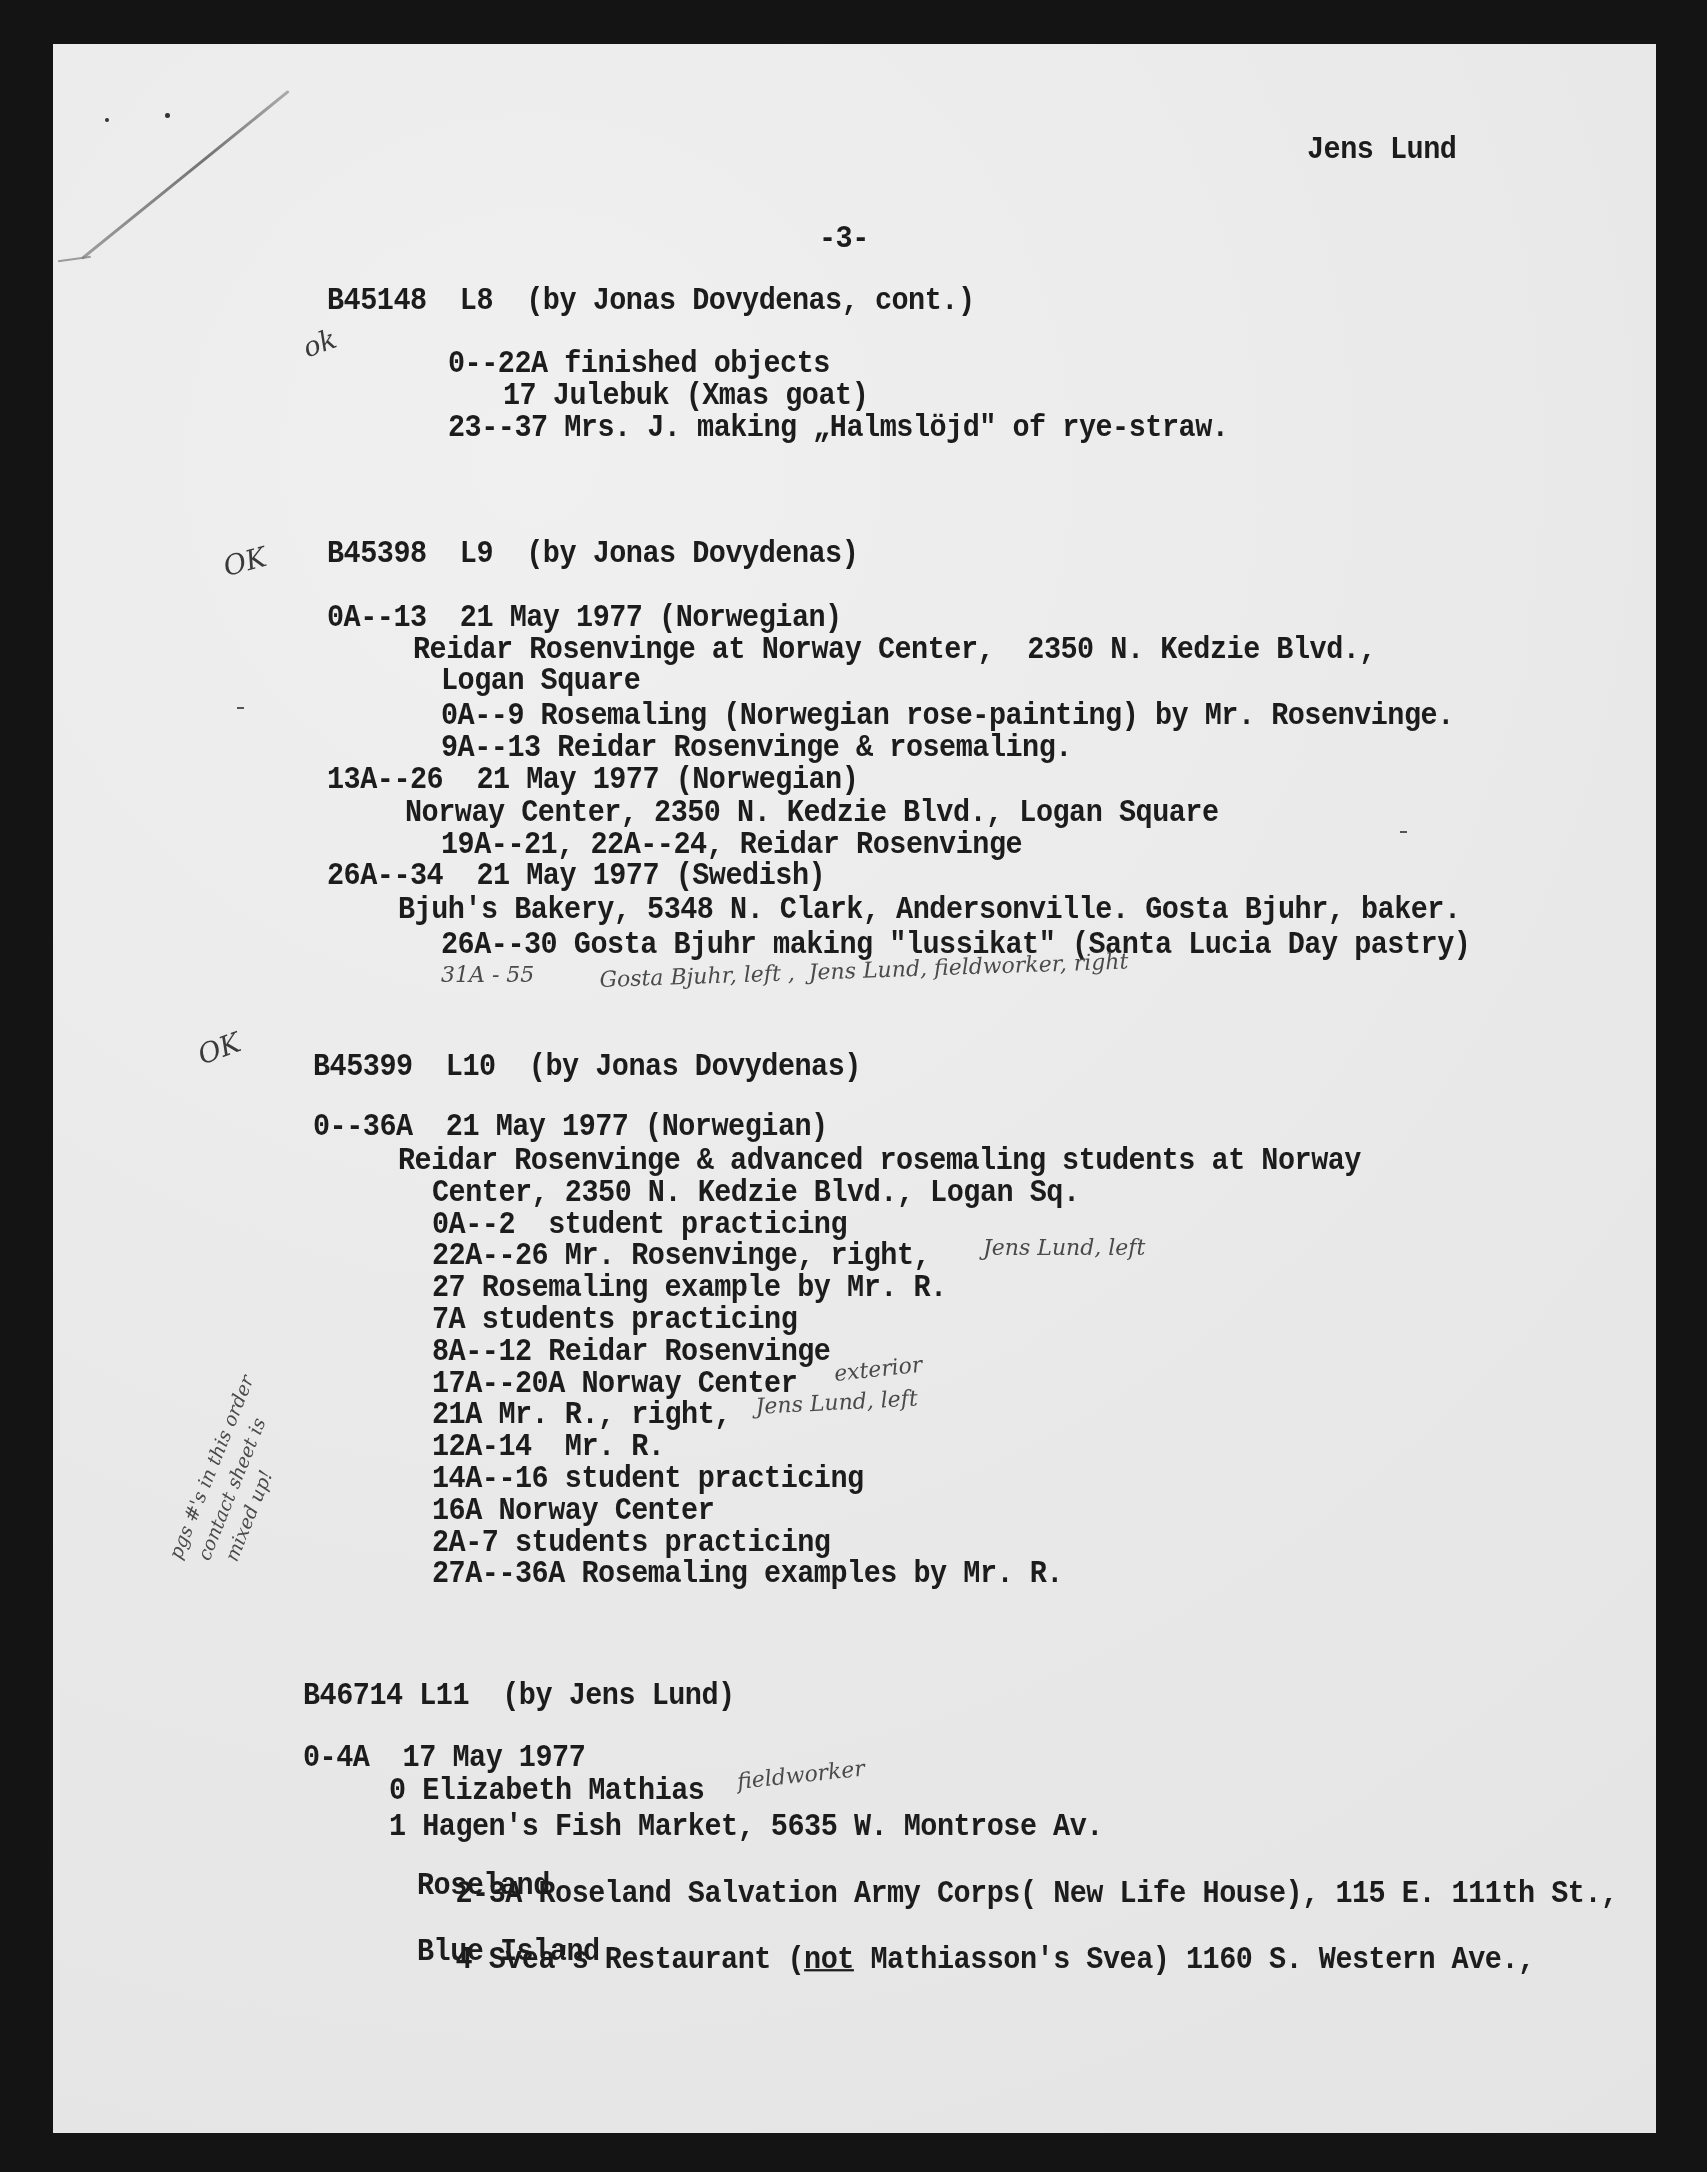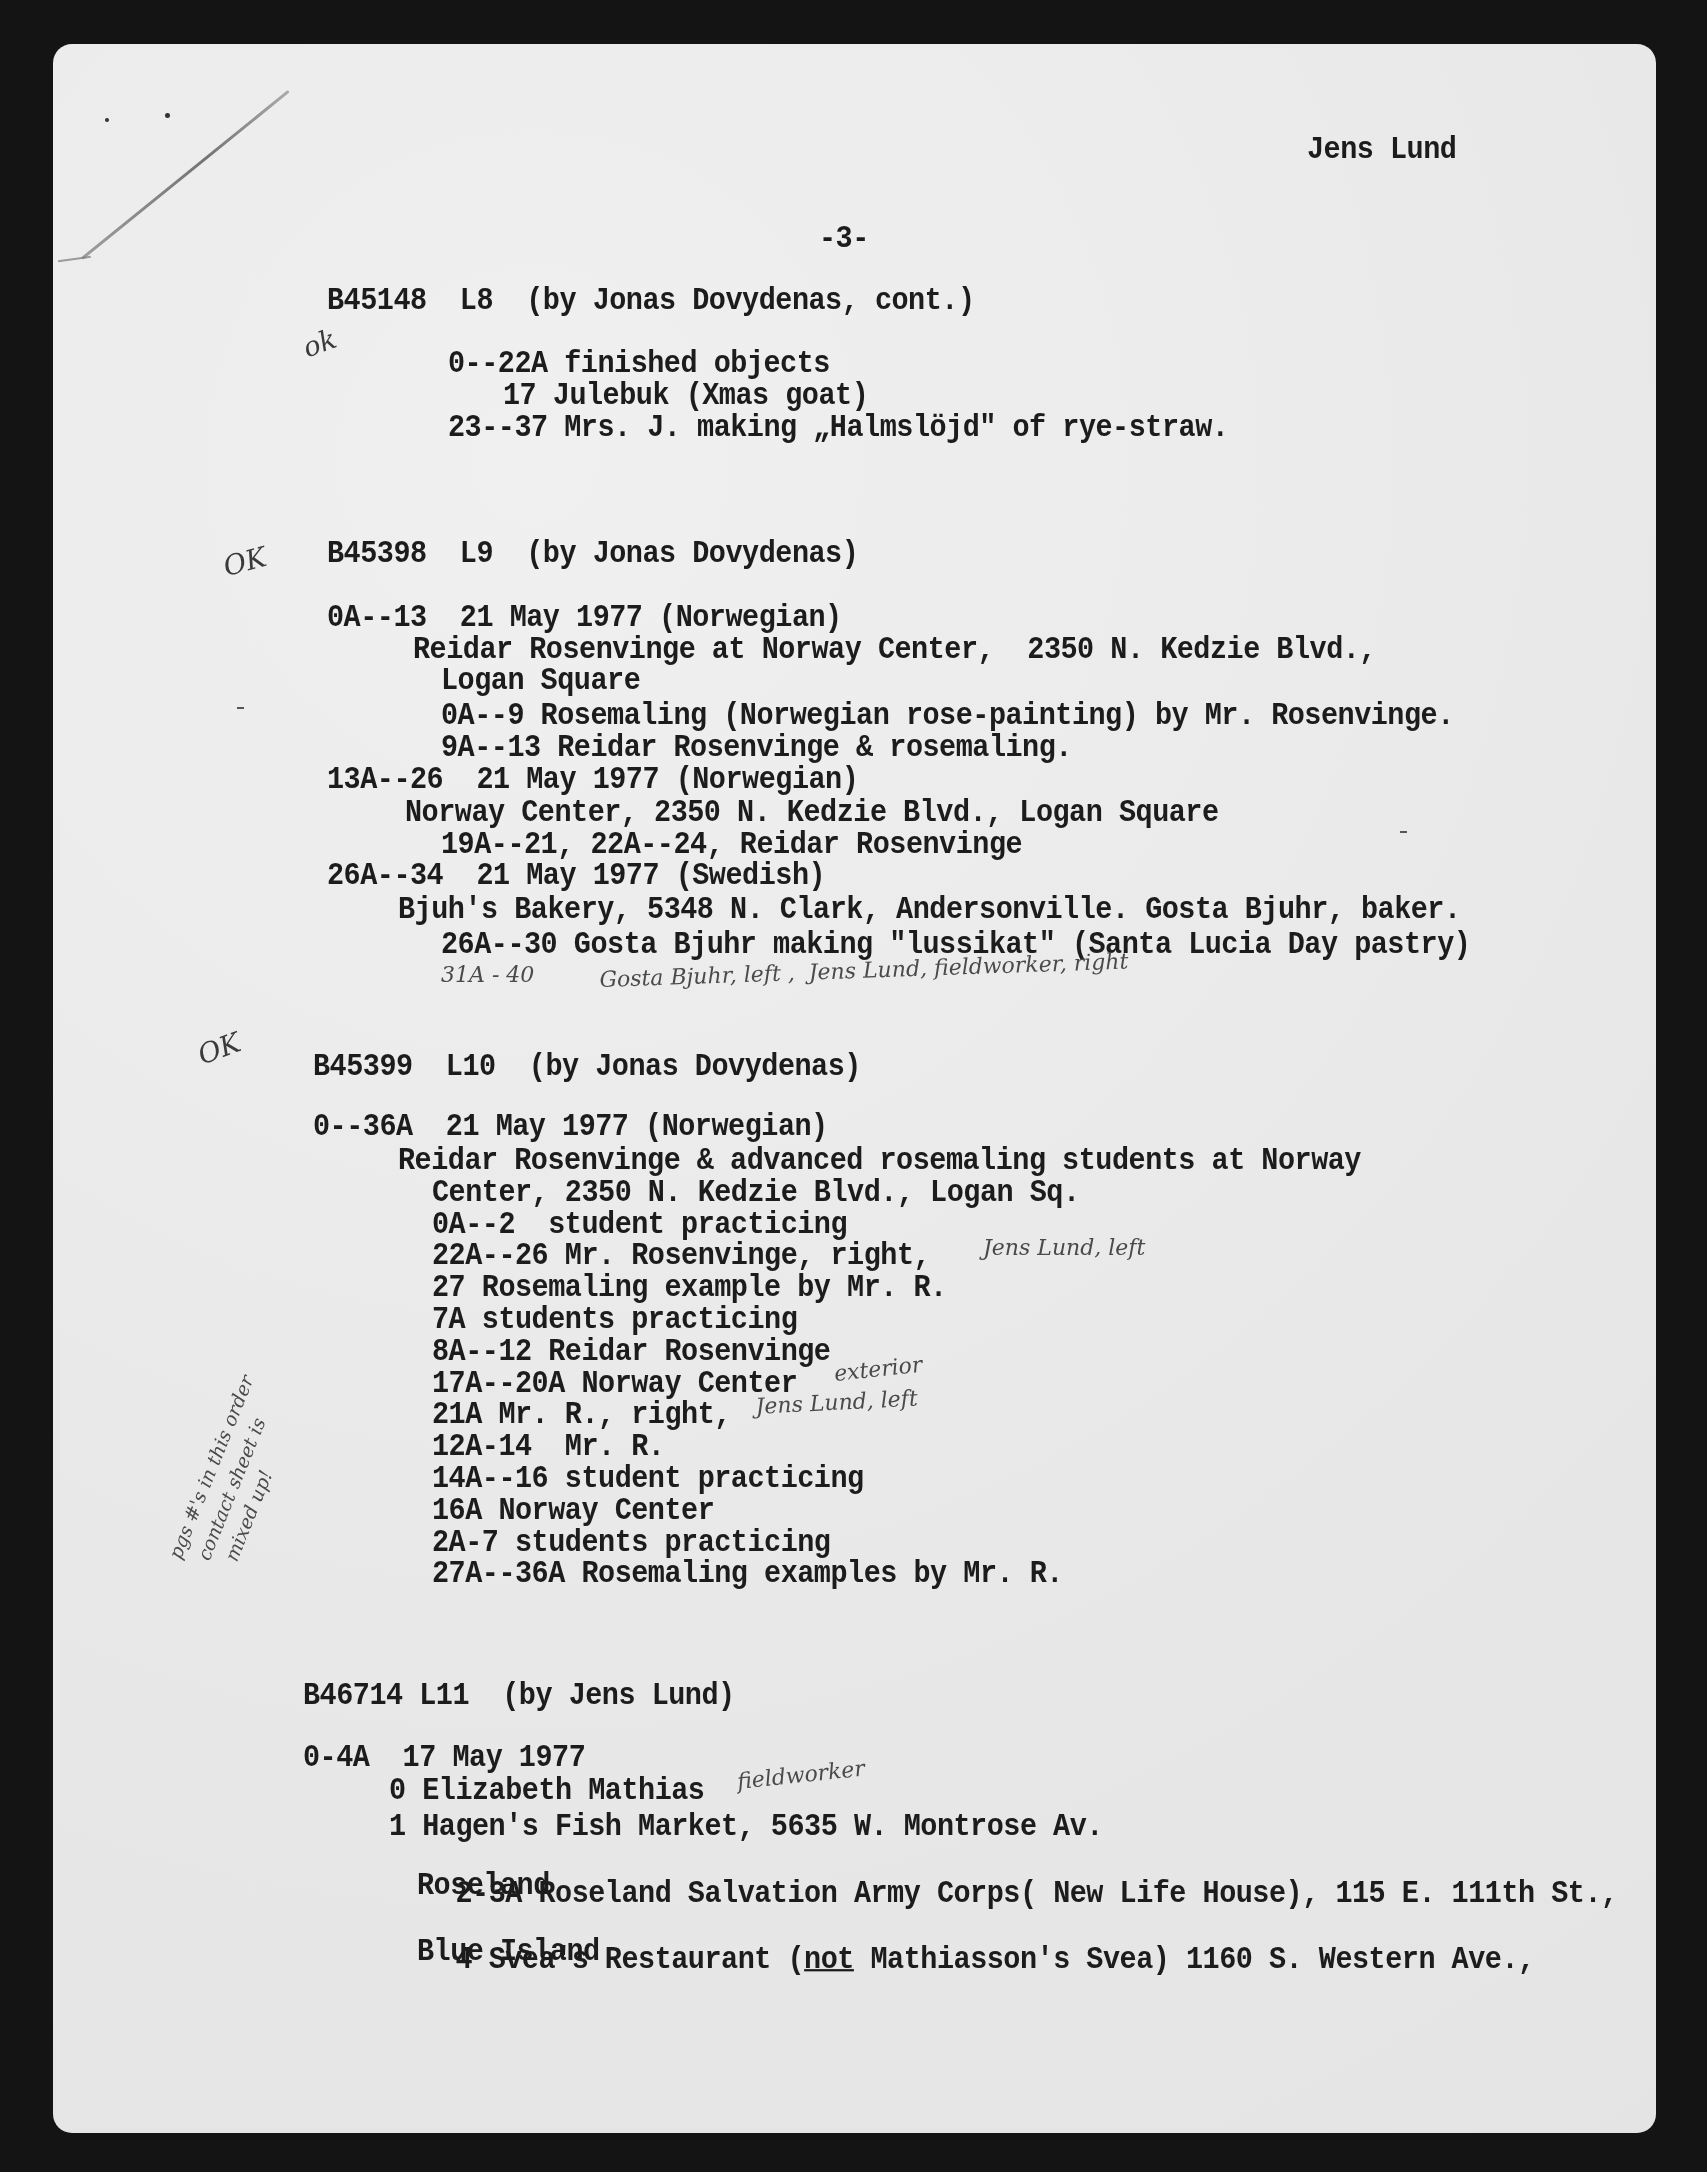--- a/index.html
+++ b/index.html
@@ -11,7 +11,6 @@
     position:absolute; left:53px; top:44px; width:1603px; height:2089px;
     background:#ececec;
     background-image: radial-gradient(circle at 30% 20%, #f0f0f0 0%, #e8e8e8 60%, #e4e4e4 100%);
-    border-radius: 19px;
   }
   .line {
     position:absolute; white-space:pre; color:#1c1c1c;

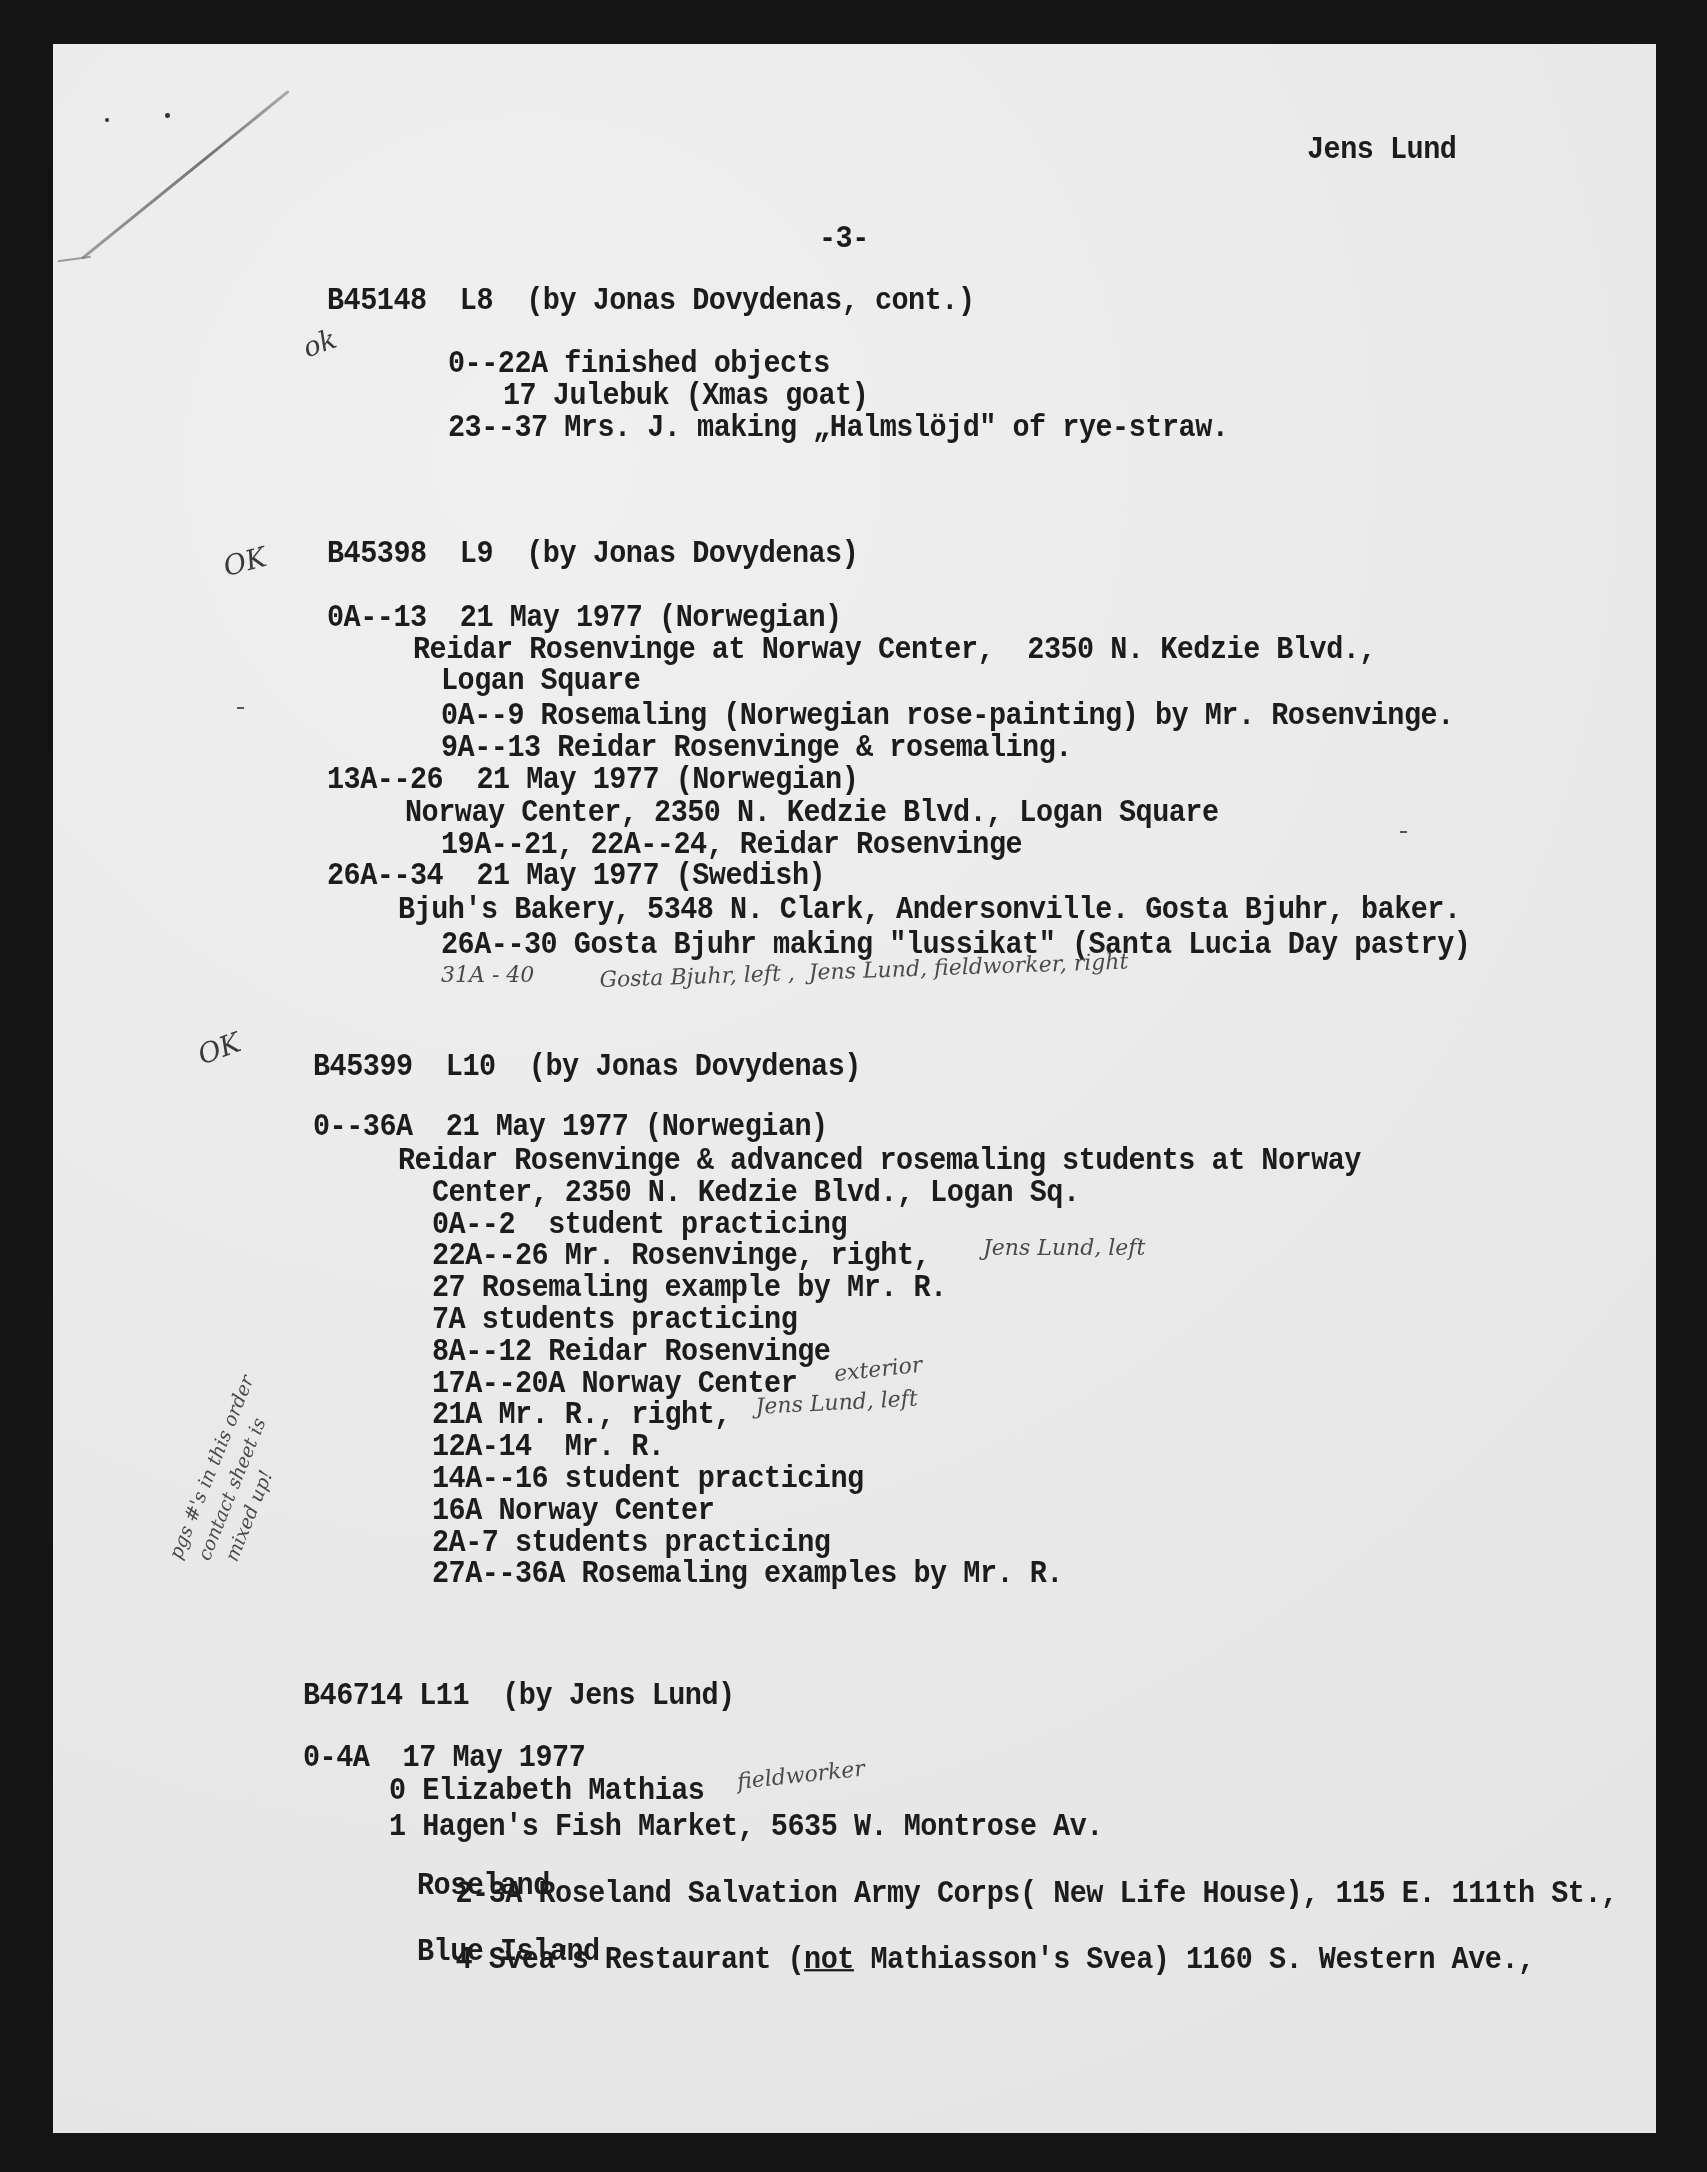--- a/index.html
+++ b/index.html
@@ -68,7 +68,7 @@
   <div class="line" style="left:274px;top:816px;">26A--34  21 May 1977 (Swedish)</div>
   <div class="line" style="left:345px;top:850px;">Bjuh's Bakery, 5348 N. Clark, Andersonville. Gosta Bjuhr, baker.</div>
   <div class="line" style="left:388px;top:885px;">26A--30 Gosta Bjuhr making "lussikat" (Santa Lucia Day pastry)</div>
-  <div class="hand" style="left:388px;top:920px;">31A - 40</div>
+  <div class="hand" style="left:388px;top:920px;">31A - 55</div>
   <div class="hand" style="left:546px;top:925px;transform:rotate(-2deg);">Gosta Bjuhr, left ,  Jens Lund, fieldworker, right</div>
 
   <div class="hand ok" style="left:142px;top:1001px;transform:rotate(-20deg);">OK</div>

